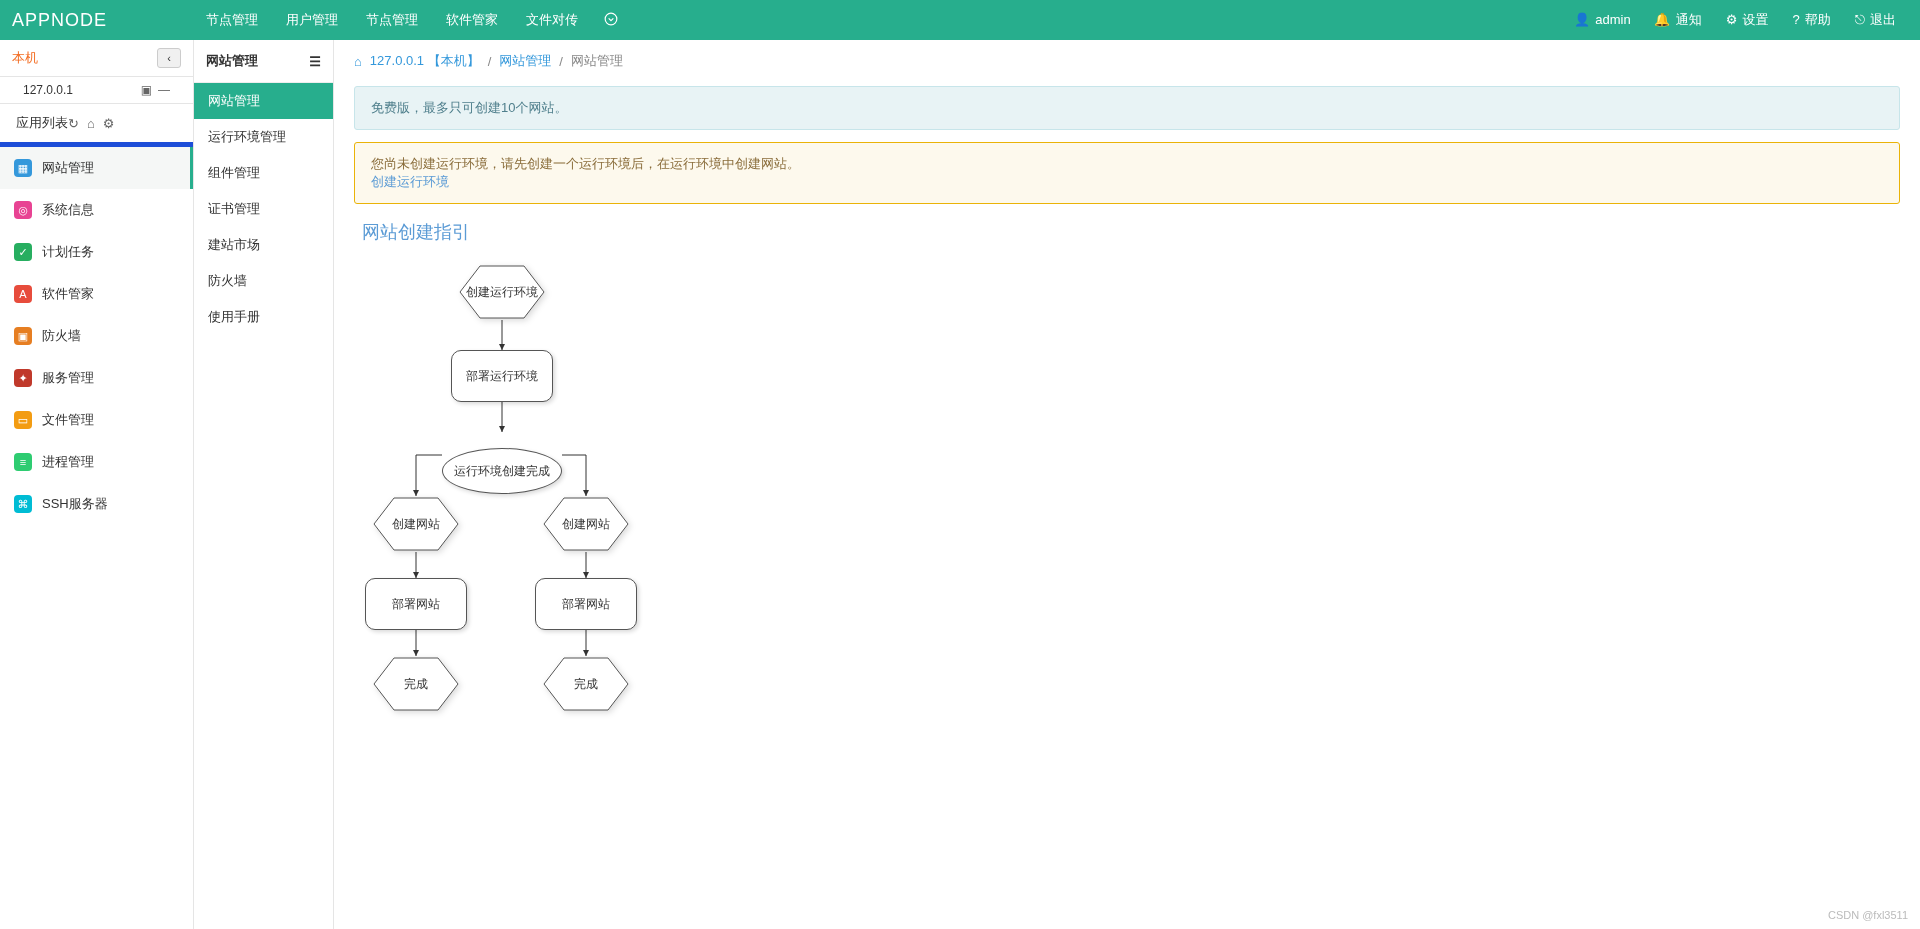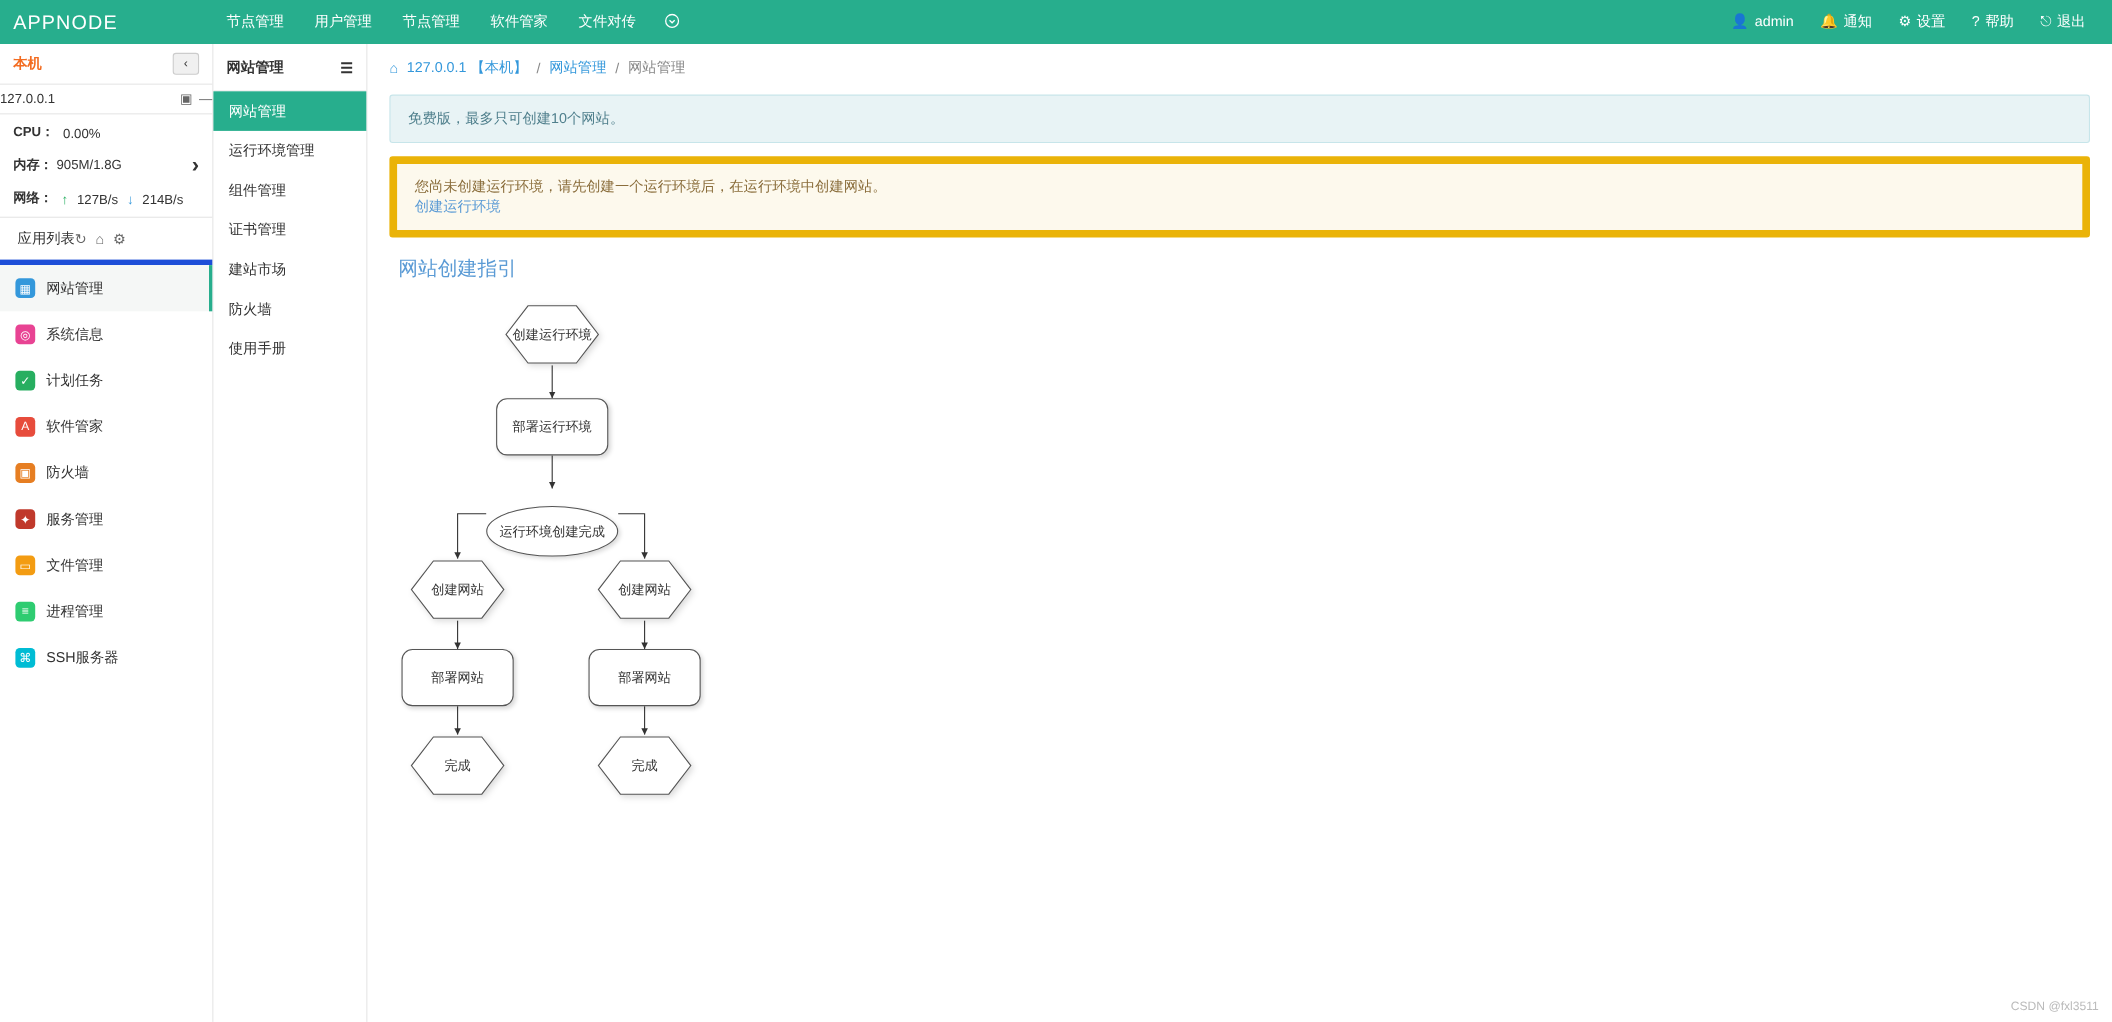--- a/index.html
+++ b/index.html
@@ -20,7 +20,7 @@
 
 .sidebar-left { width: 194px; border-right: 1px solid #e5e5e5; display: flex; flex-direction: column; }
 .host-tab { display: flex; align-items: center; justify-content: space-between; padding: 8px 12px; border-bottom: 1px solid #e5e5e5; }
-.host-tab .name { color: #f36c21; font-weight: bold; }
+.host-tab .name { color: #f36c21; font-weight: normal; }
 .host-tab .arrow { background: #f0f0f0; border: 1px solid #ccc; border-radius: 3px; width: 24px; height: 20px; display: flex; align-items: center; justify-content: center; cursor: pointer; font-size: 11px; }
 .ip-line { display: flex; align-items: center; justify-content: space-between; padding: 6px 0; border-bottom: 1px solid #e5e5e5; font-size: 12px; gap: 16px; }
 .ip-line .icons { display: flex; gap: 6px; }

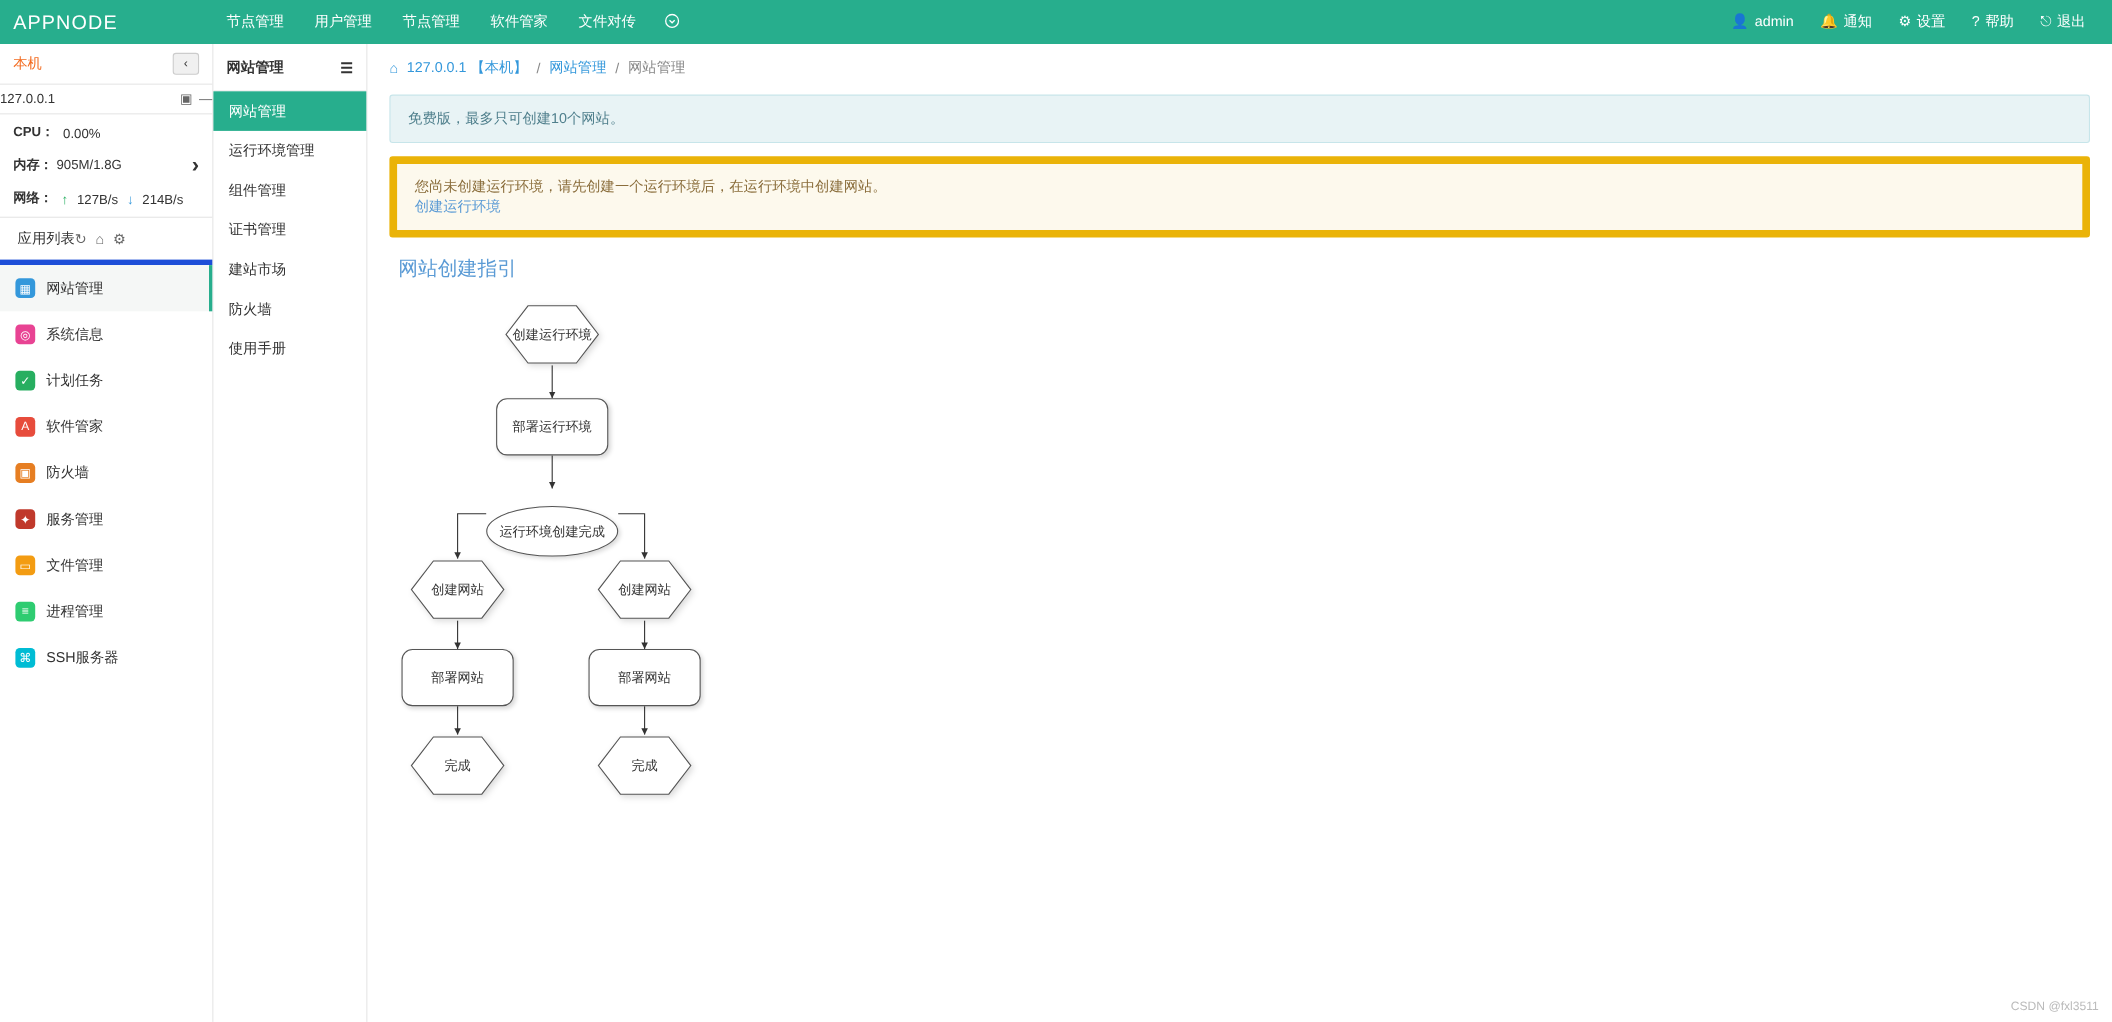--- a/index.html
+++ b/index.html
@@ -22,7 +22,7 @@
 .host-tab { display: flex; align-items: center; justify-content: space-between; padding: 8px 12px; border-bottom: 1px solid #e5e5e5; }
 .host-tab .name { color: #f36c21; font-weight: normal; }
 .host-tab .arrow { background: #f0f0f0; border: 1px solid #ccc; border-radius: 3px; width: 24px; height: 20px; display: flex; align-items: center; justify-content: center; cursor: pointer; font-size: 11px; }
-.ip-line { display: flex; align-items: center; justify-content: space-between; padding: 6px 0; border-bottom: 1px solid #e5e5e5; font-size: 12px; gap: 16px; }
+.ip-line { display: flex; align-items: center; justify-content: space-between; padding: 6px 23px; border-bottom: 1px solid #e5e5e5; font-size: 12px; gap: 16px; }
 .ip-line .icons { display: flex; gap: 6px; }
 .ip-line .icons span { cursor: pointer; color: #666; }
 .stats { padding: 8px 12px; font-size: 12px; display: flex; flex-direction: column; gap: 10px; border-bottom: 1px solid #e5e5e5; }

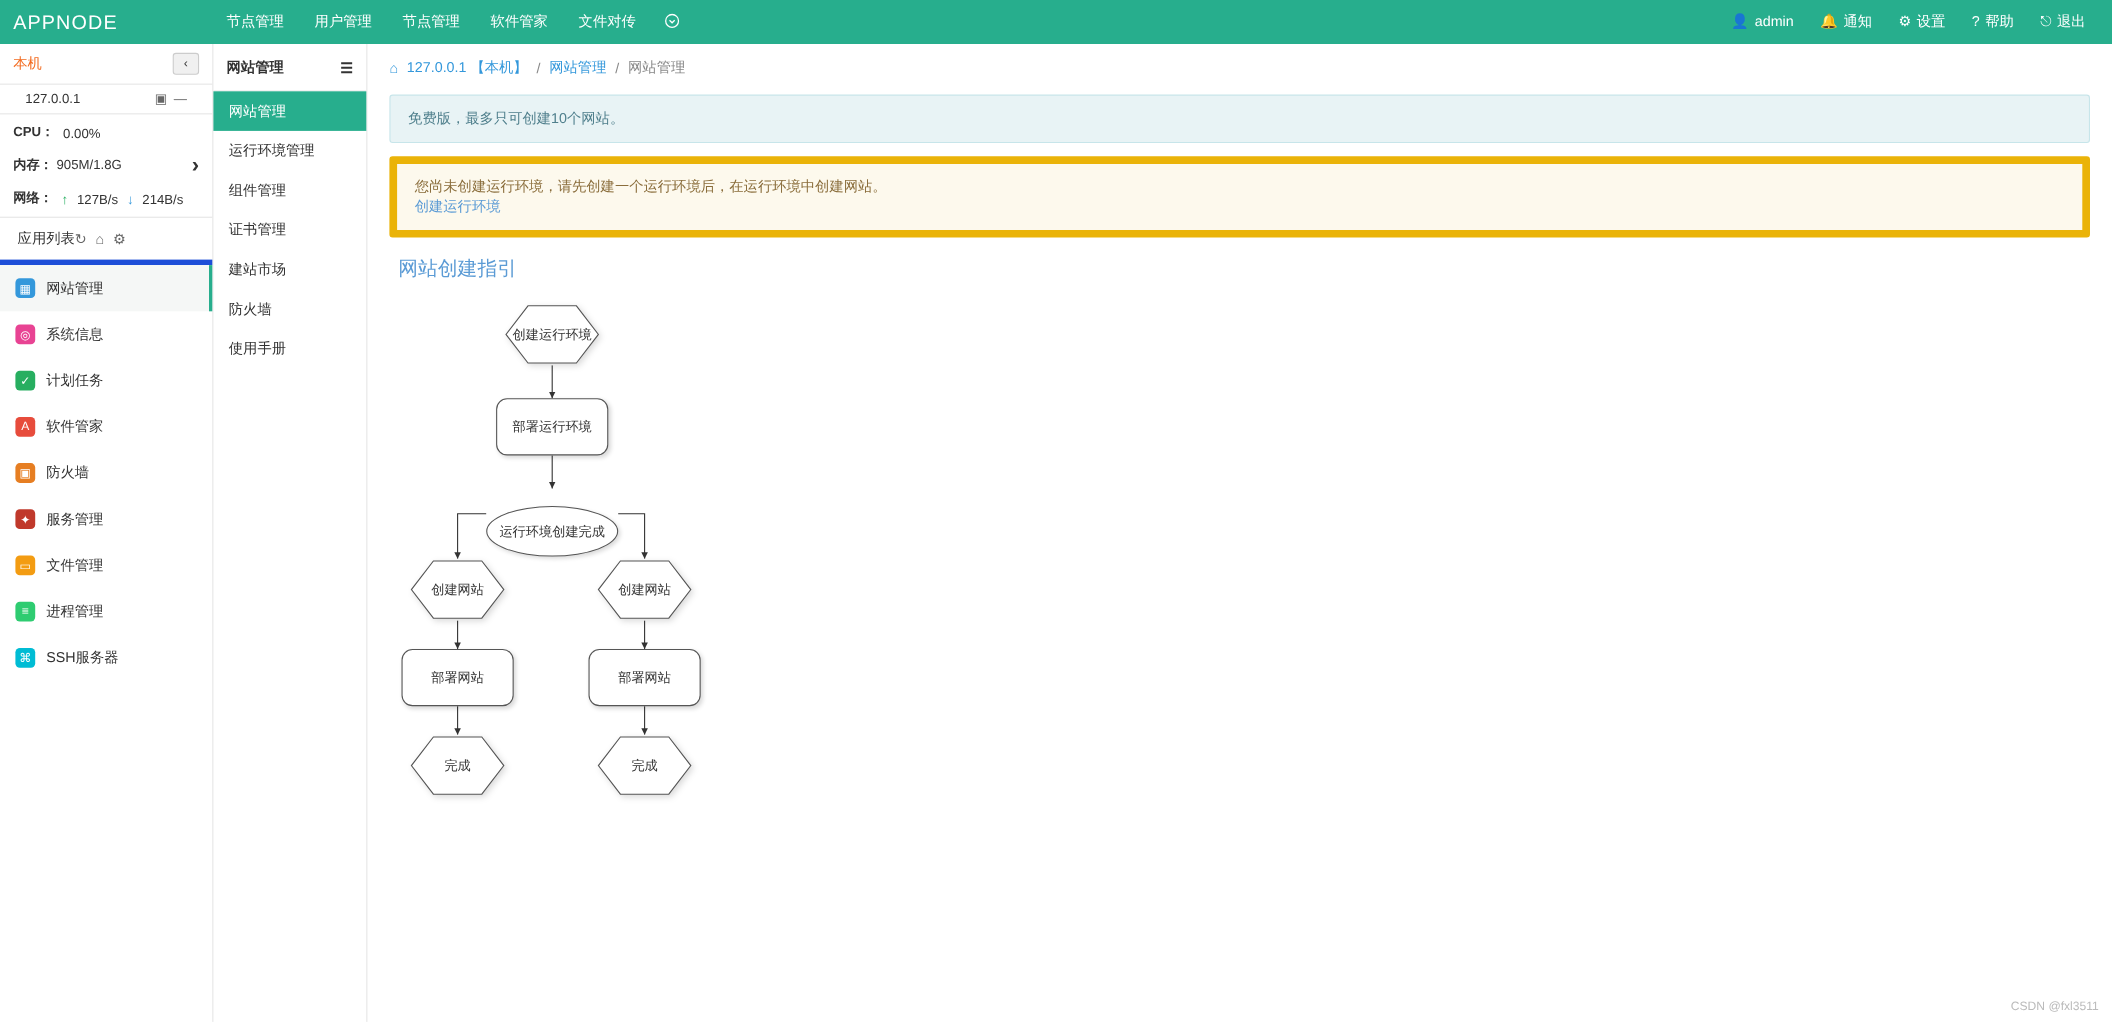--- a/index.html
+++ b/index.html
@@ -134,24 +134,6 @@
         <span>—</span>
       </span>
     </div>
-    <div class="stats">
-      <div class="row">
-        <b>CPU：</b>
-        <span>0.00%</span>
-      </div>
-      <div class="row mem-row">
-        <span><b>内存：</b>
-        <span>905M/1.8G</span></span>
-        <span class="chev-r">›</span>
-      </div>
-      <div class="row">
-        <b>网络：</b>
-        <span class="up">↑</span>
-        <span>127B/s</span>
-        <span class="down">↓</span>
-        <span>214B/s</span>
-      </div>
-    </div>
     <div class="applist-hdr">
       <span>应用列表</span>
       <span class="tools">

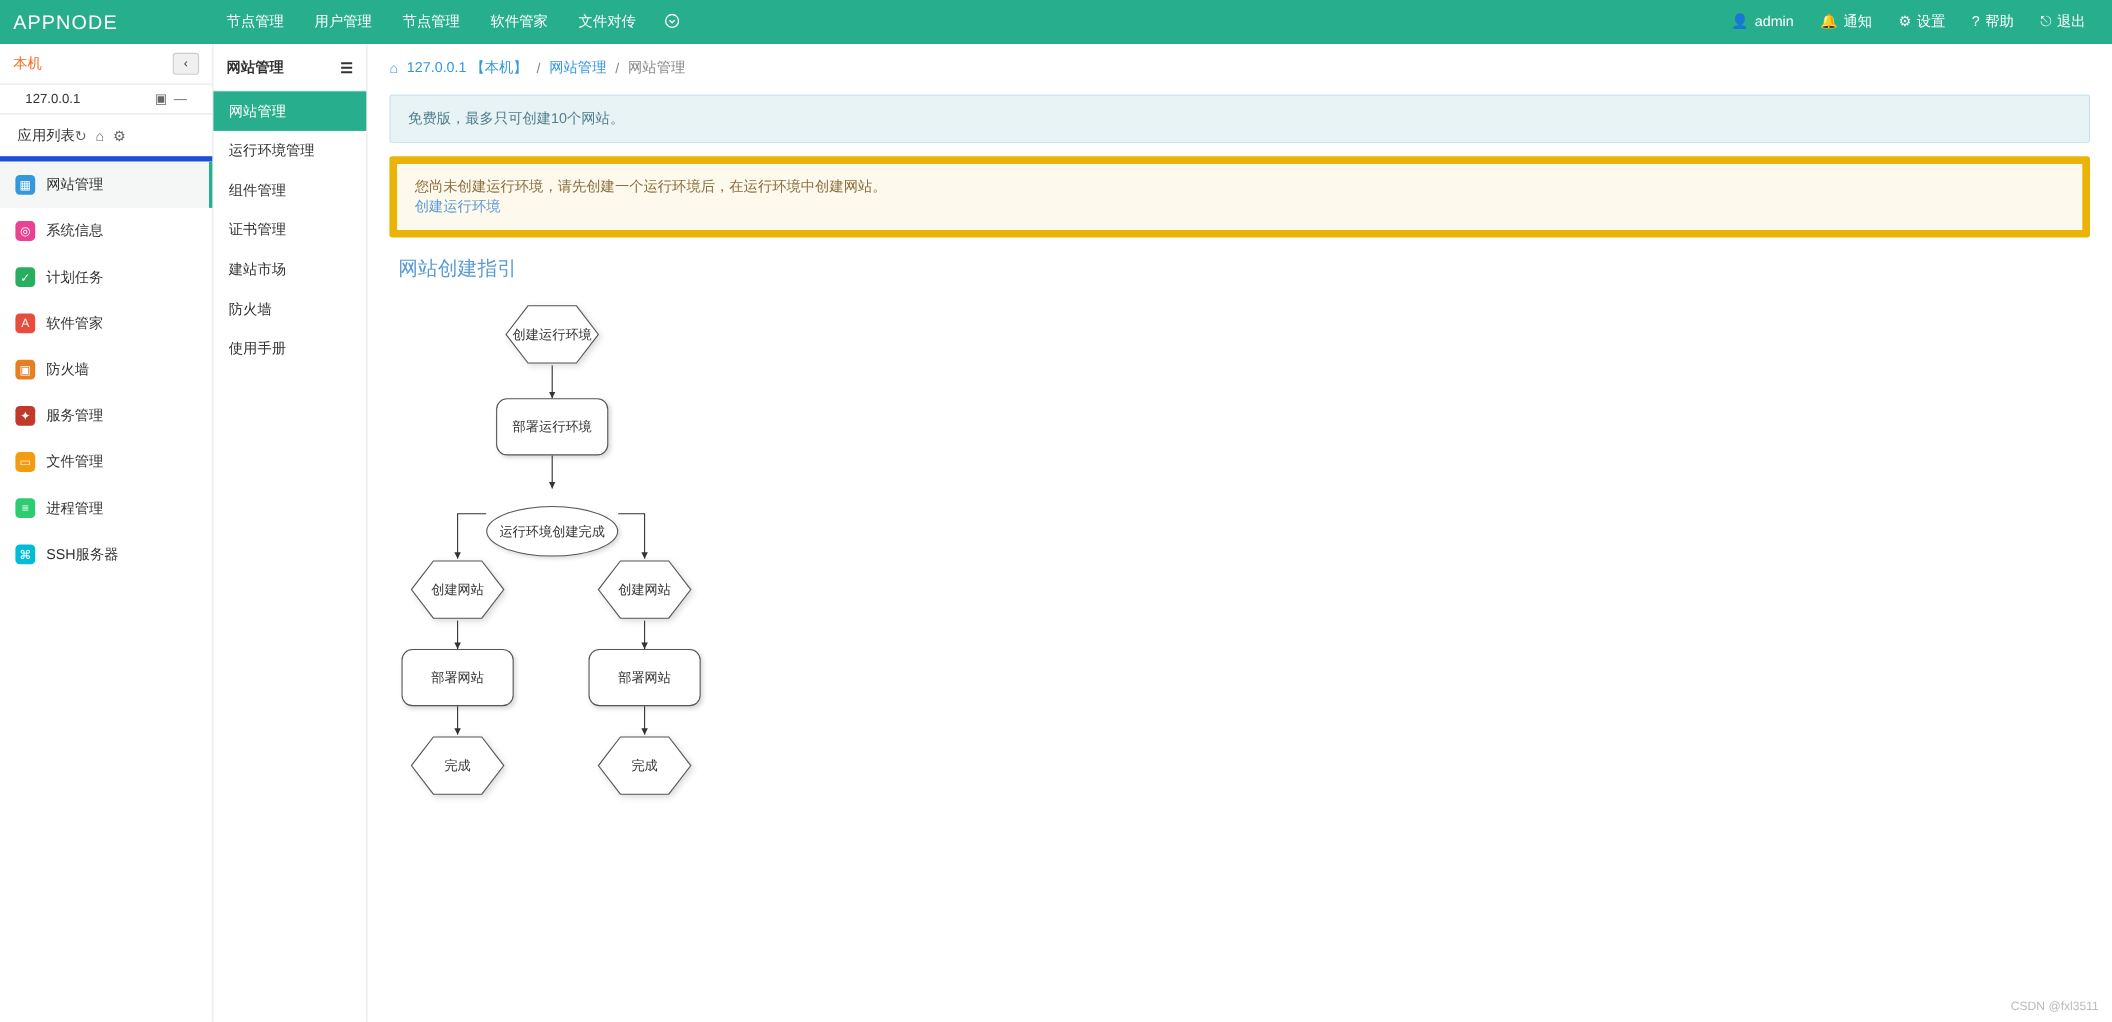--- a/index.html
+++ b/index.html
@@ -63,7 +63,7 @@
 .breadcrumb .home { color: #3498db; }
 .alert { margin: 4px 20px 12px; padding: 12px 16px; border-radius: 3px; font-size: 13px; }
 .alert-info { background: #e8f3f5; border: 1px solid #c7e5ea; color: #4f7f8c; }
-.alert-warn { background: #fdf9ed; border: 7px solid #eab308; color: #8a6d3b; }
+.alert-warn { background: #fdf9ed; border: 1px solid #eab308; color: #8a6d3b; }
 .alert-warn a { color: #5b9bd5; text-decoration: none; cursor: pointer; }
 .section-title { margin: 16px 28px 20px; color: #5b9bd5; font-size: 18px; font-family: Liberation Serif, serif; }
 

